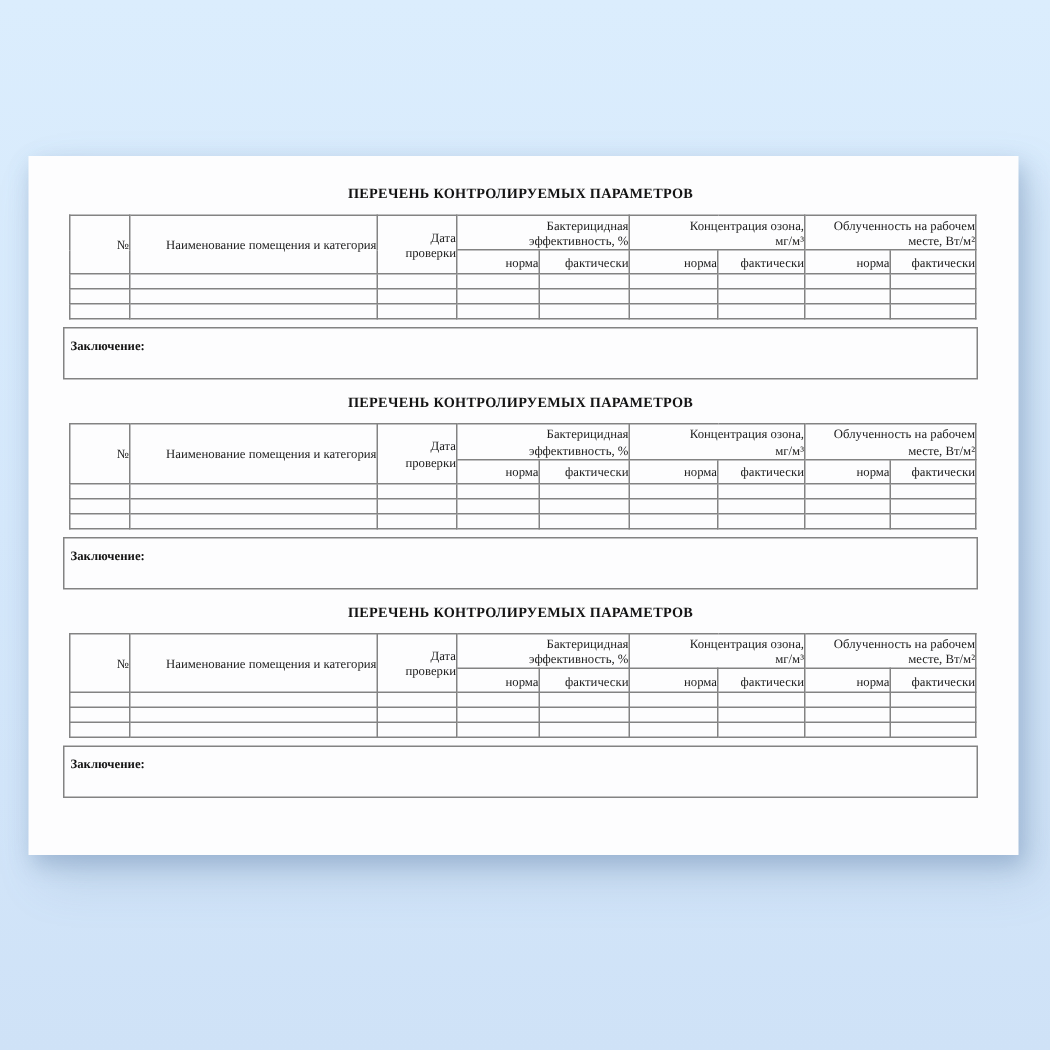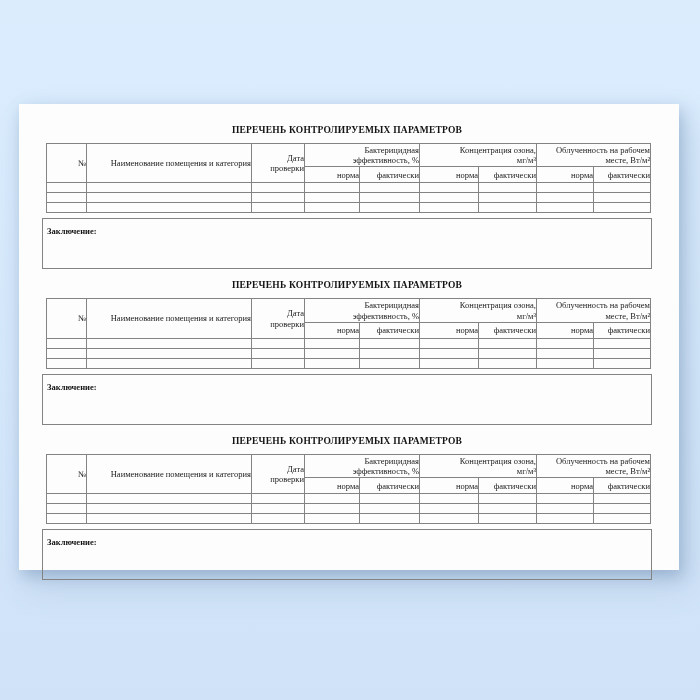--- a/index.html
+++ b/index.html
@@ -37,7 +37,7 @@
   tr.data-row  { height: 10px; }
   td { padding: 0; }
   .conclusion {
-    width: 610px; height: 51px; border: 1px solid var(--border, #838383);
+    width: 610px; height: 35px; border: 1px solid var(--border, #838383);
     box-sizing: border-box; margin-top: 5px; padding: 1px 4px; background: transparent;
   }
   .conclusion-label { font-weight: bold; font-size: 8.5px; color: #141414; }

